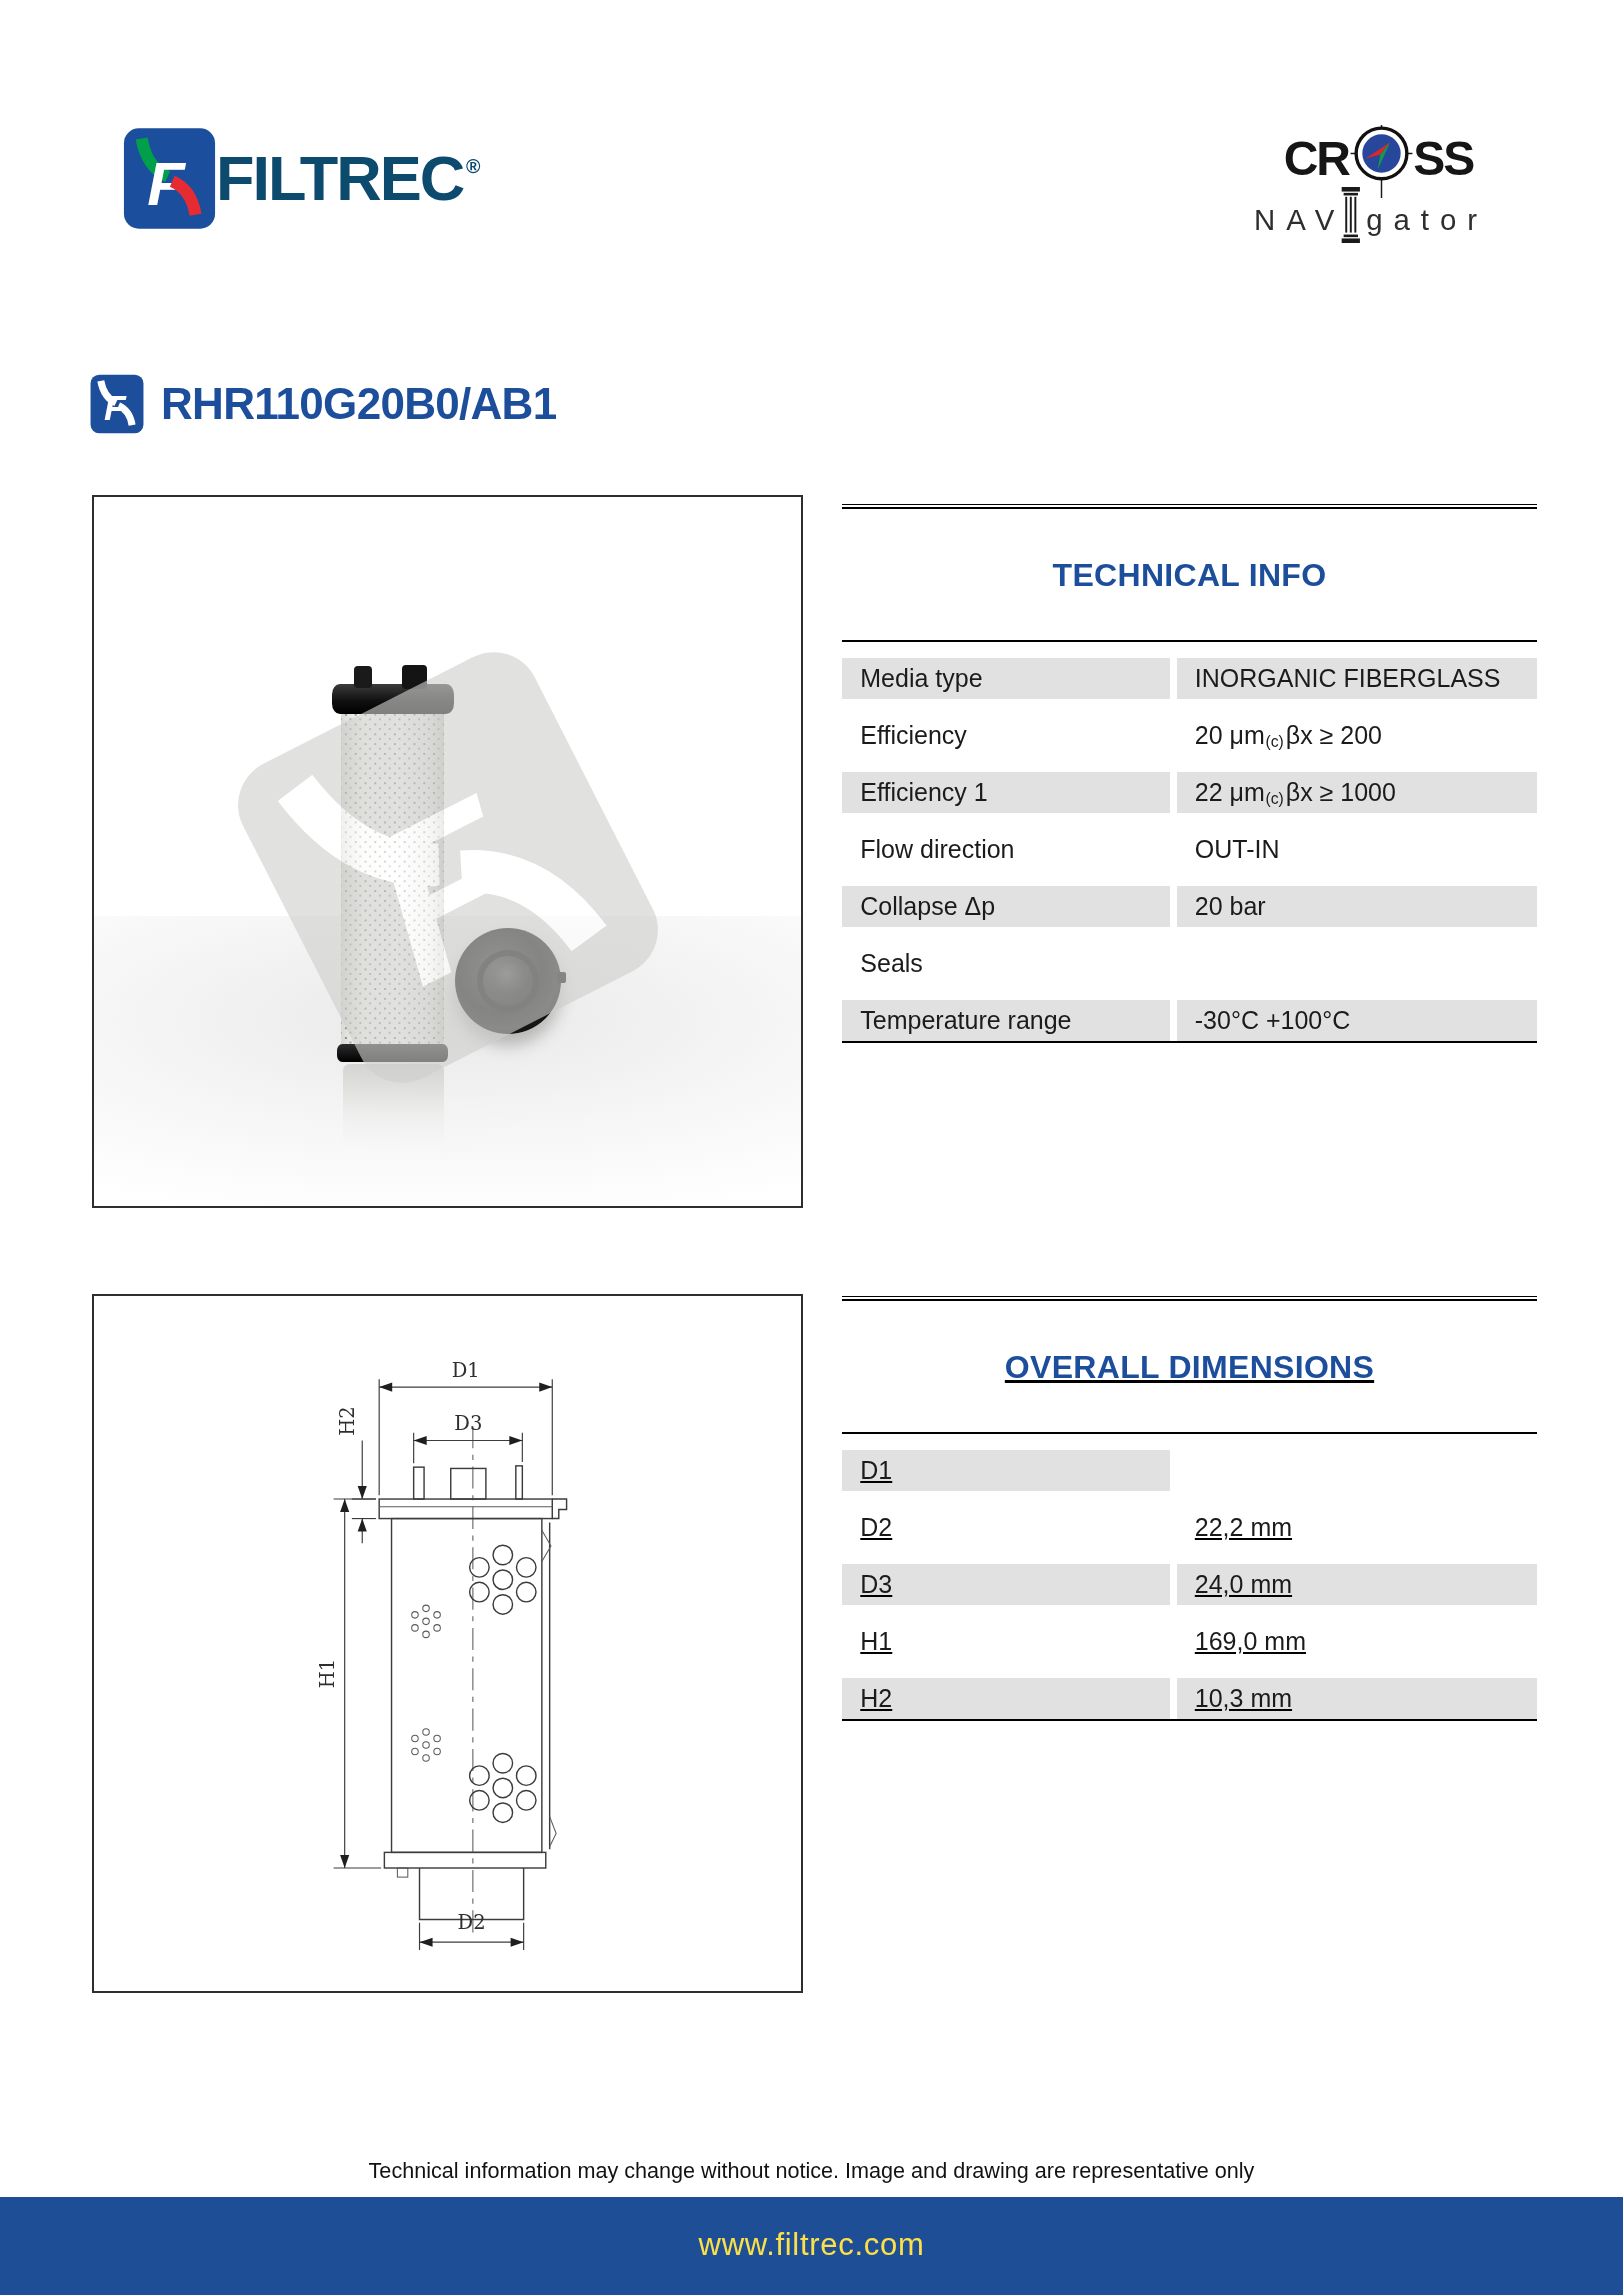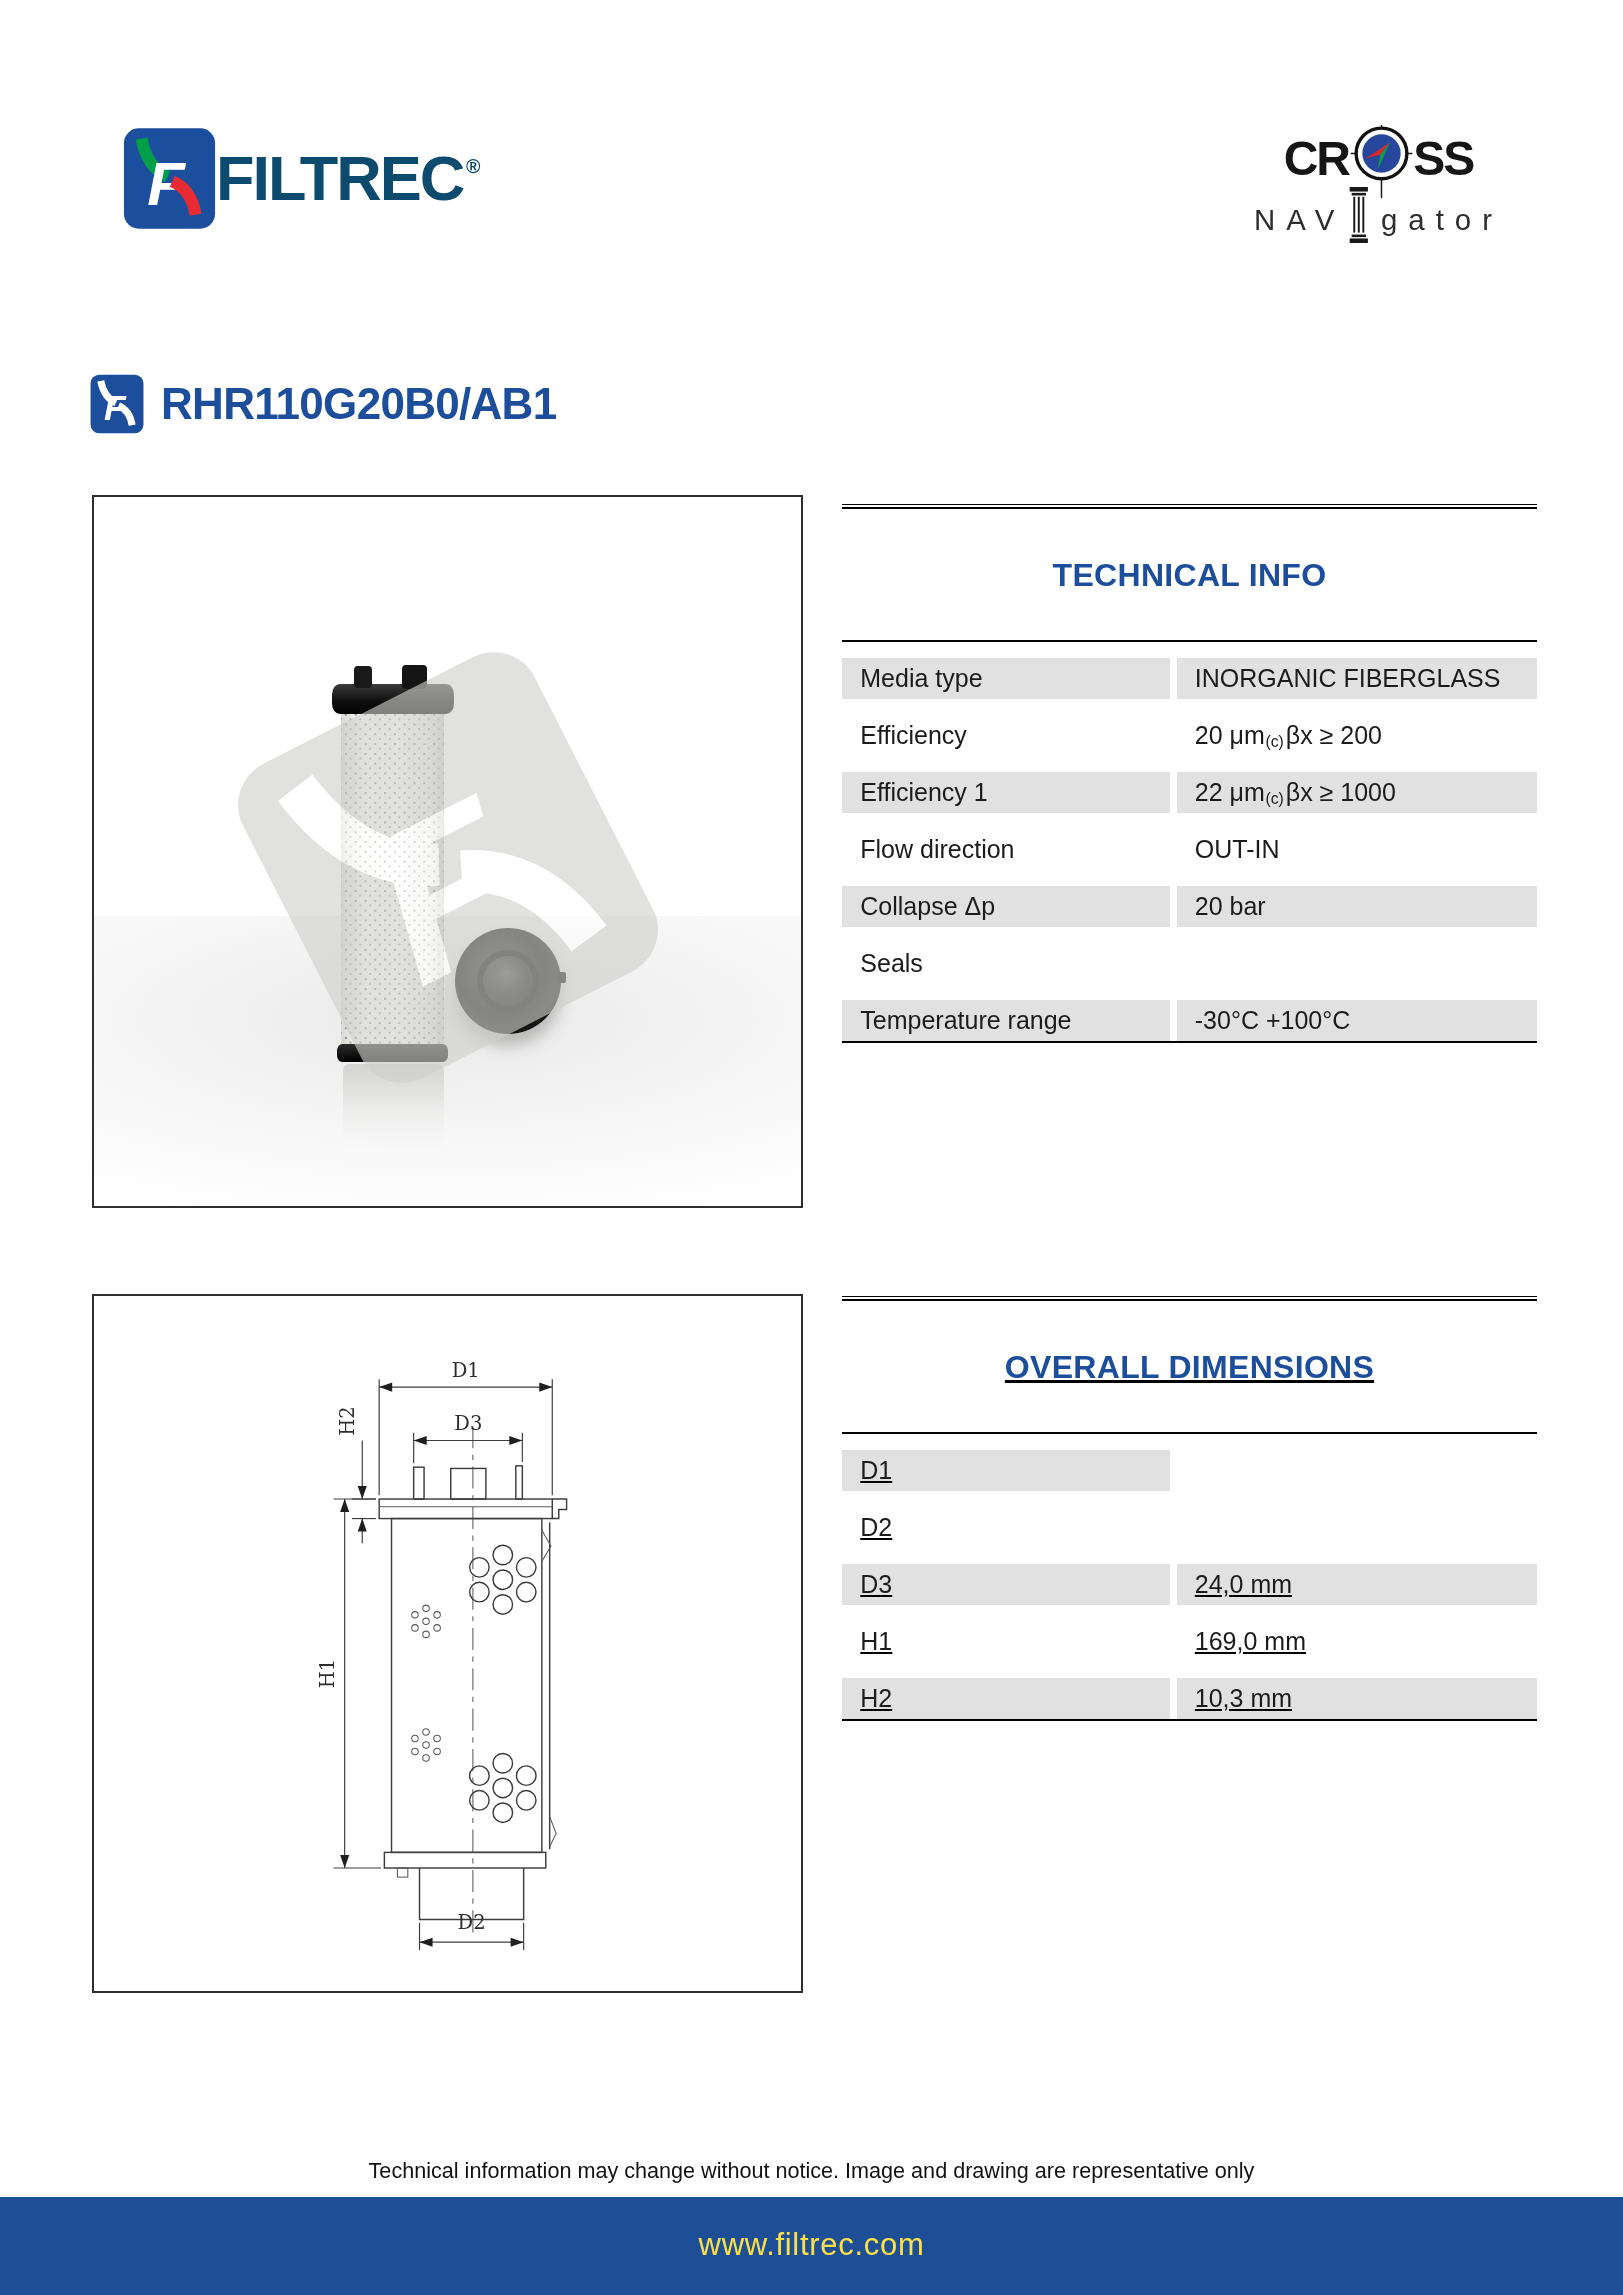--- a/index.html
+++ b/index.html
@@ -16,7 +16,7 @@
   .cross-row1{display:flex;align-items:center;justify-content:center;color:#161616;
     font-size:48px;font-weight:900;letter-spacing:-2px;line-height:1;}
   .cross-row1 .compass{width:63px;height:73px;margin:0 0.7px;position:relative;top:2.6px;}
-  .cross-row2{display:flex;align-items:flex-end;justify-content:space-between;margin-top:-17px;
+  .cross-row2{display:flex;align-items:flex-end;justify-content:flex-start;margin-top:-17px;
     font-size:29.4px;font-weight:400;color:#2e2e2e;letter-spacing:11px;line-height:1;}
   .cross-row2 .column{width:19.6px;height:56px;position:relative;top:9.2px;margin:0 5.2px 0 -3.9px;}
   

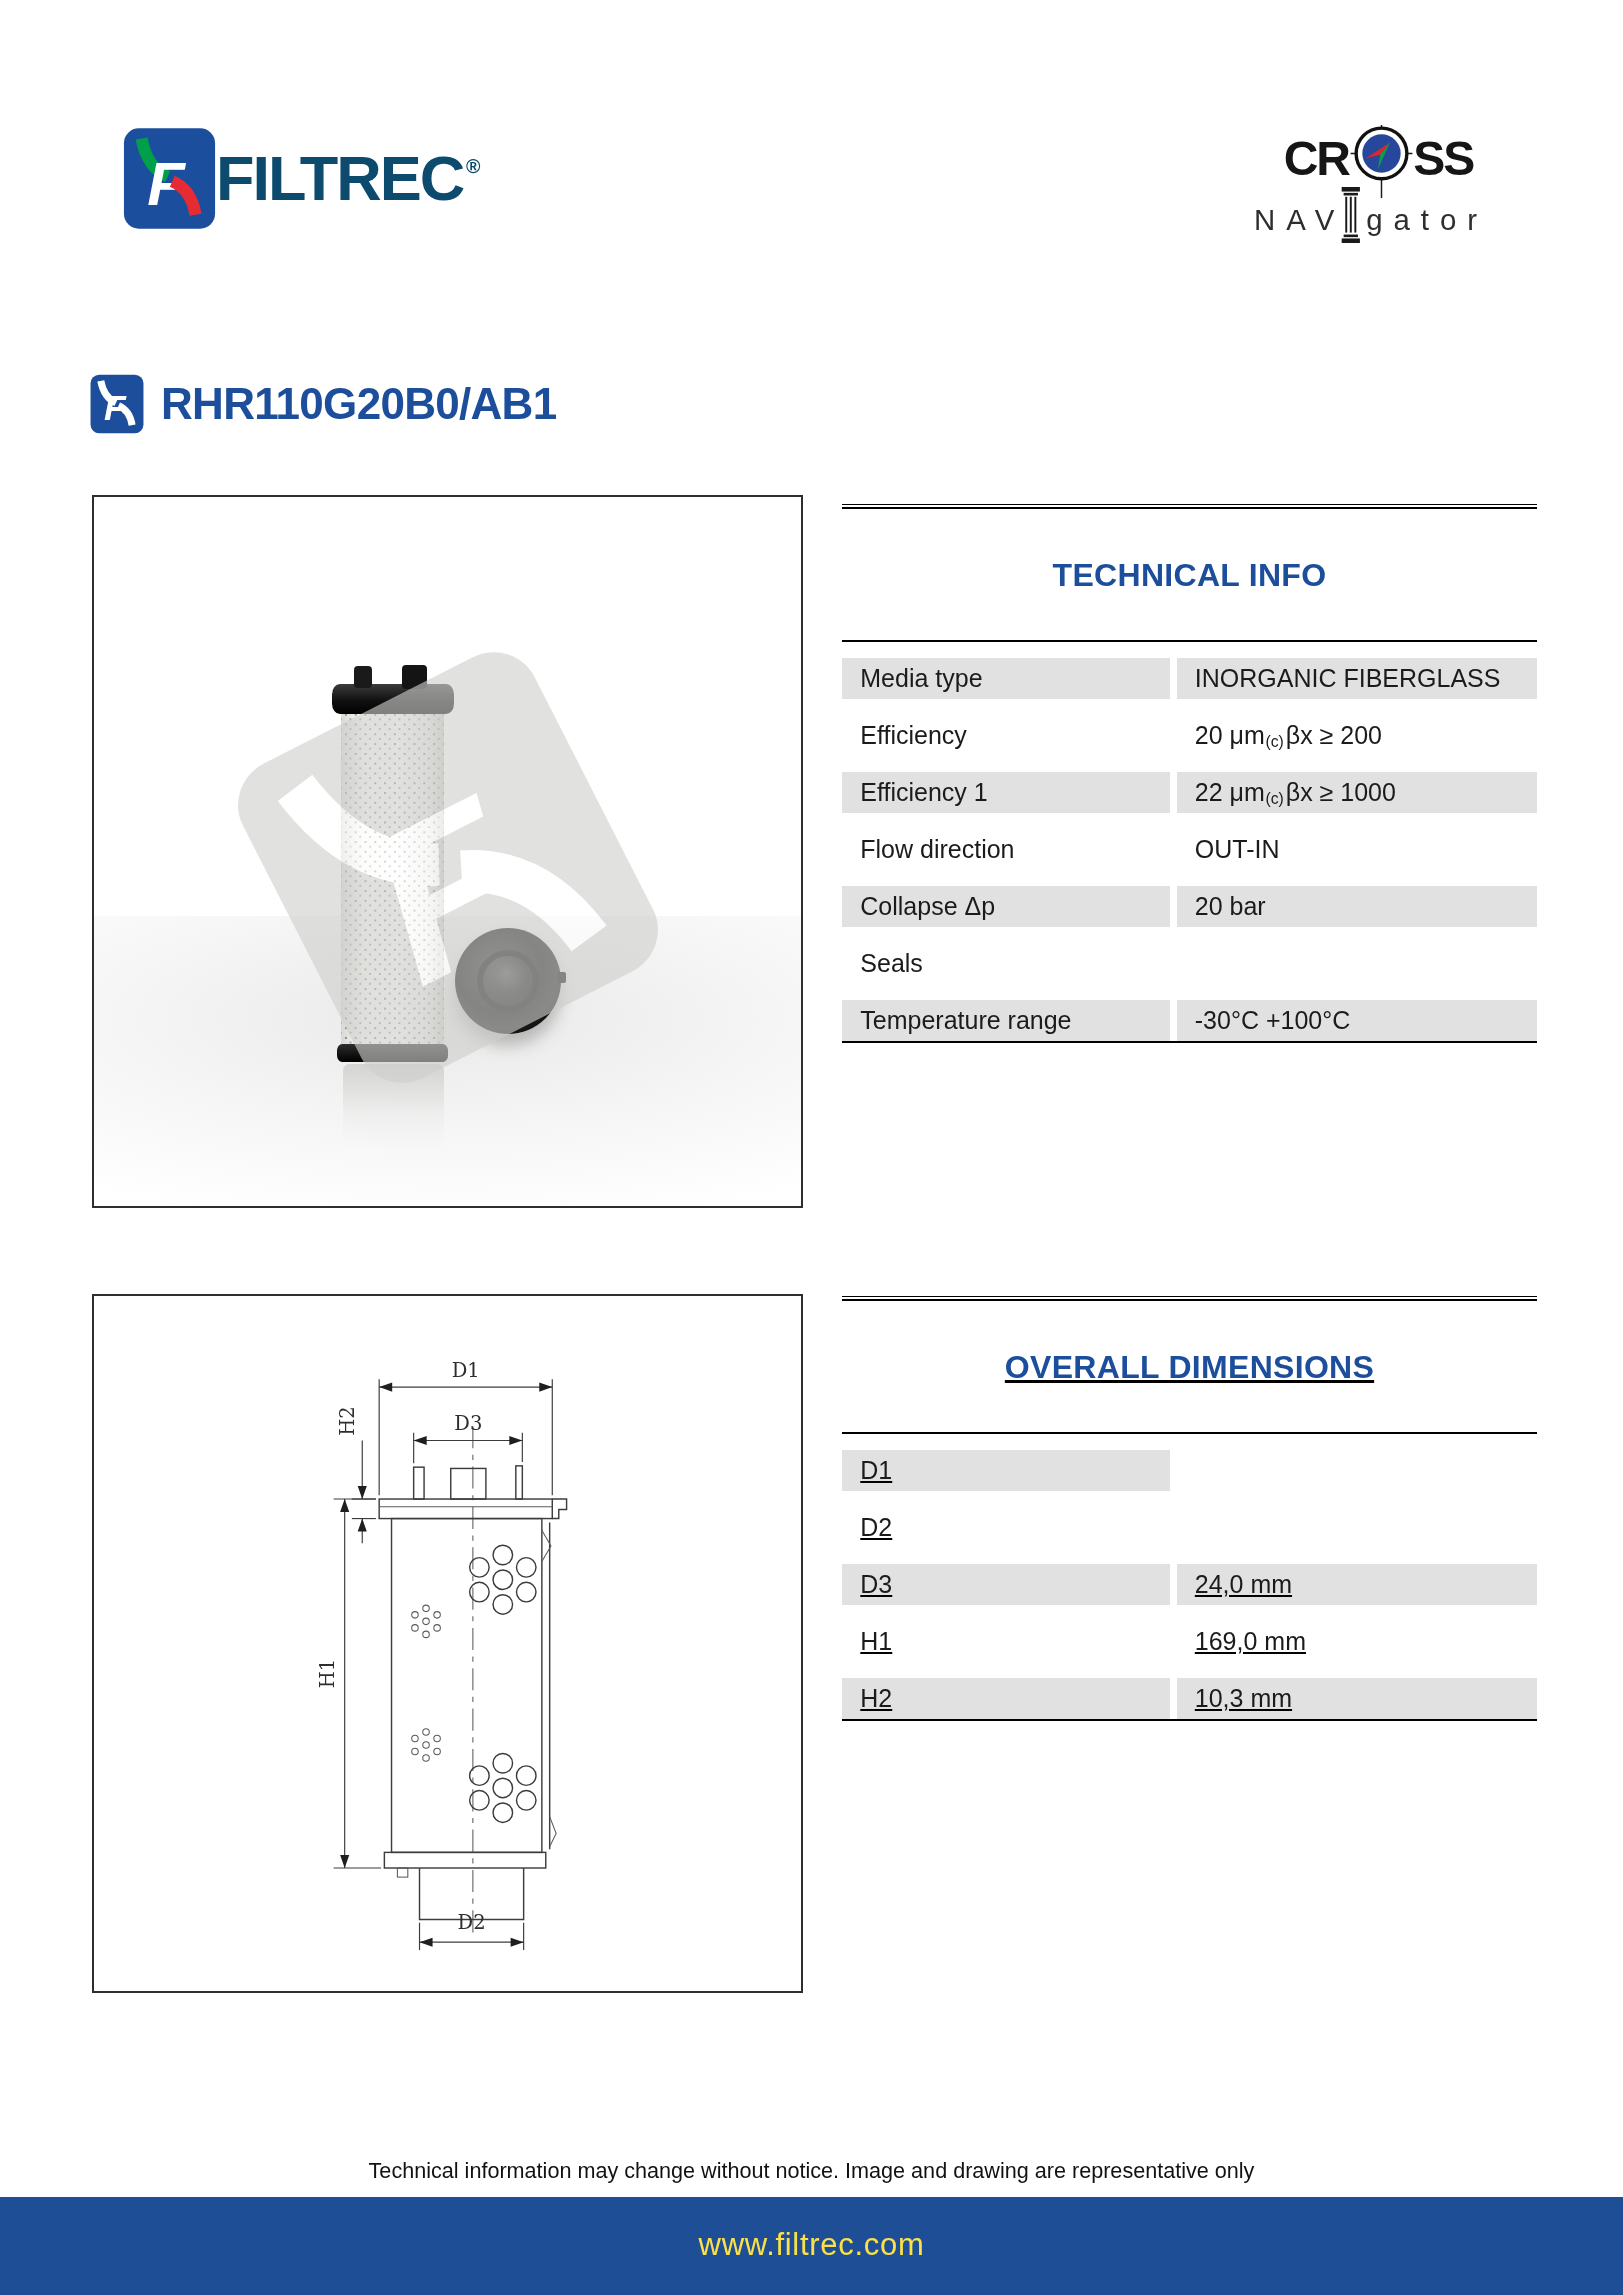--- a/index.html
+++ b/index.html
@@ -315,6 +315,7 @@
       </div>
       <div class="trow">
         <div class="tcell cell-label">D2</div>
+        <div class="tcell cell-value">22,2 mm</div>
       </div>
       <div class="trow grey">
         <div class="tcell cell-label">D3</div>

